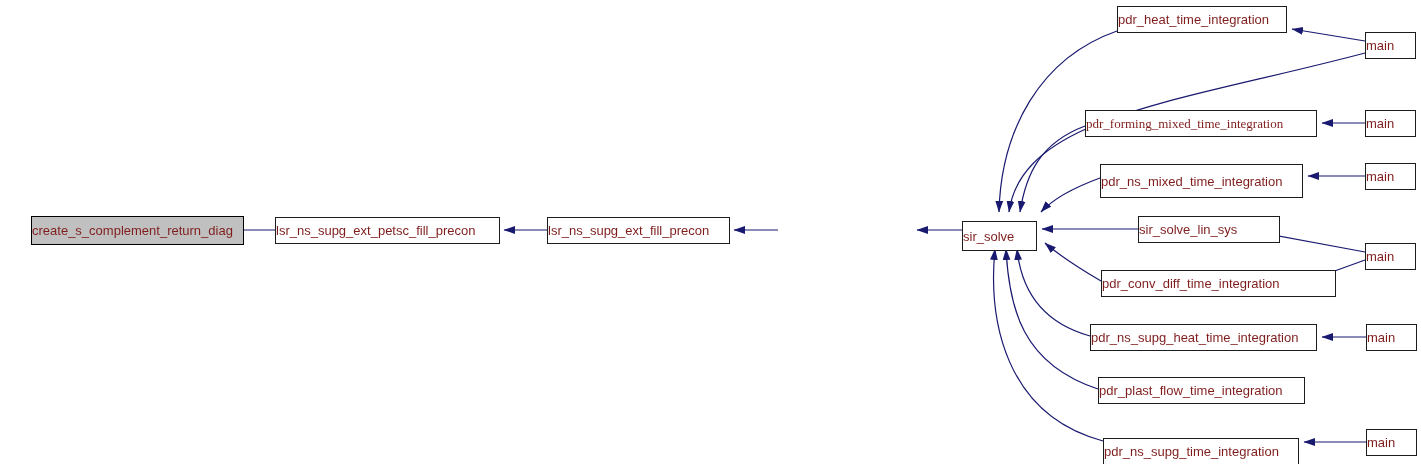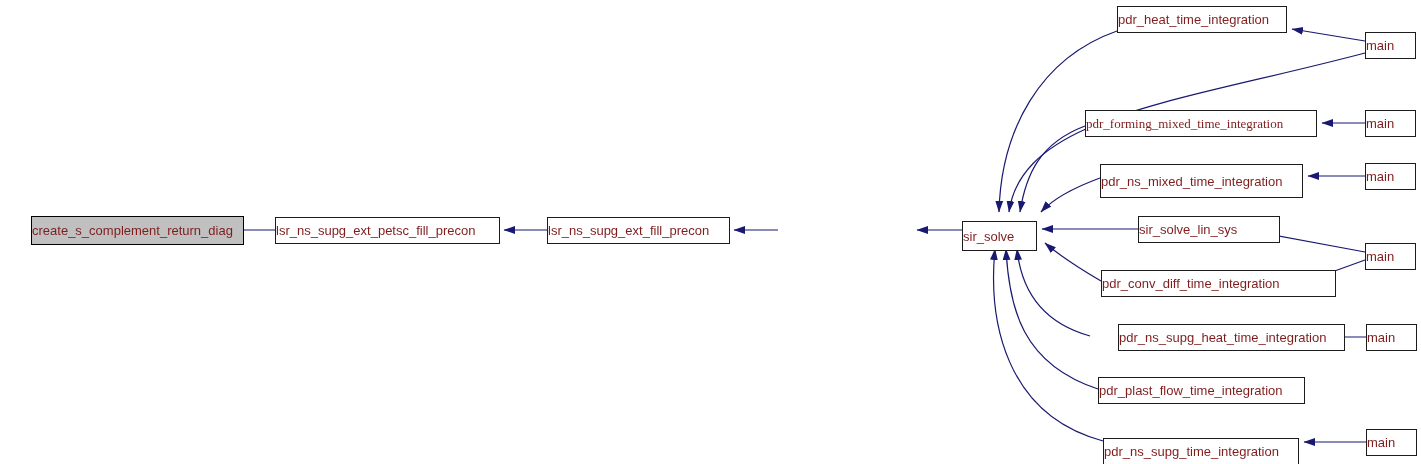--- a/index.html
+++ b/index.html
@@ -123,7 +123,7 @@
     <span>pdr_conv_diff_time_integration</span>
   </div>
 
-  <div class="node" style="left:1090px; top:324px; width:227px; height:27px;margin-left:28px;">
+  <div class="node" style="left:1090px; top:324px; width:227px; height:27px;">
     <span>pdr_ns_supg_heat_time_integration</span>
   </div>
 

